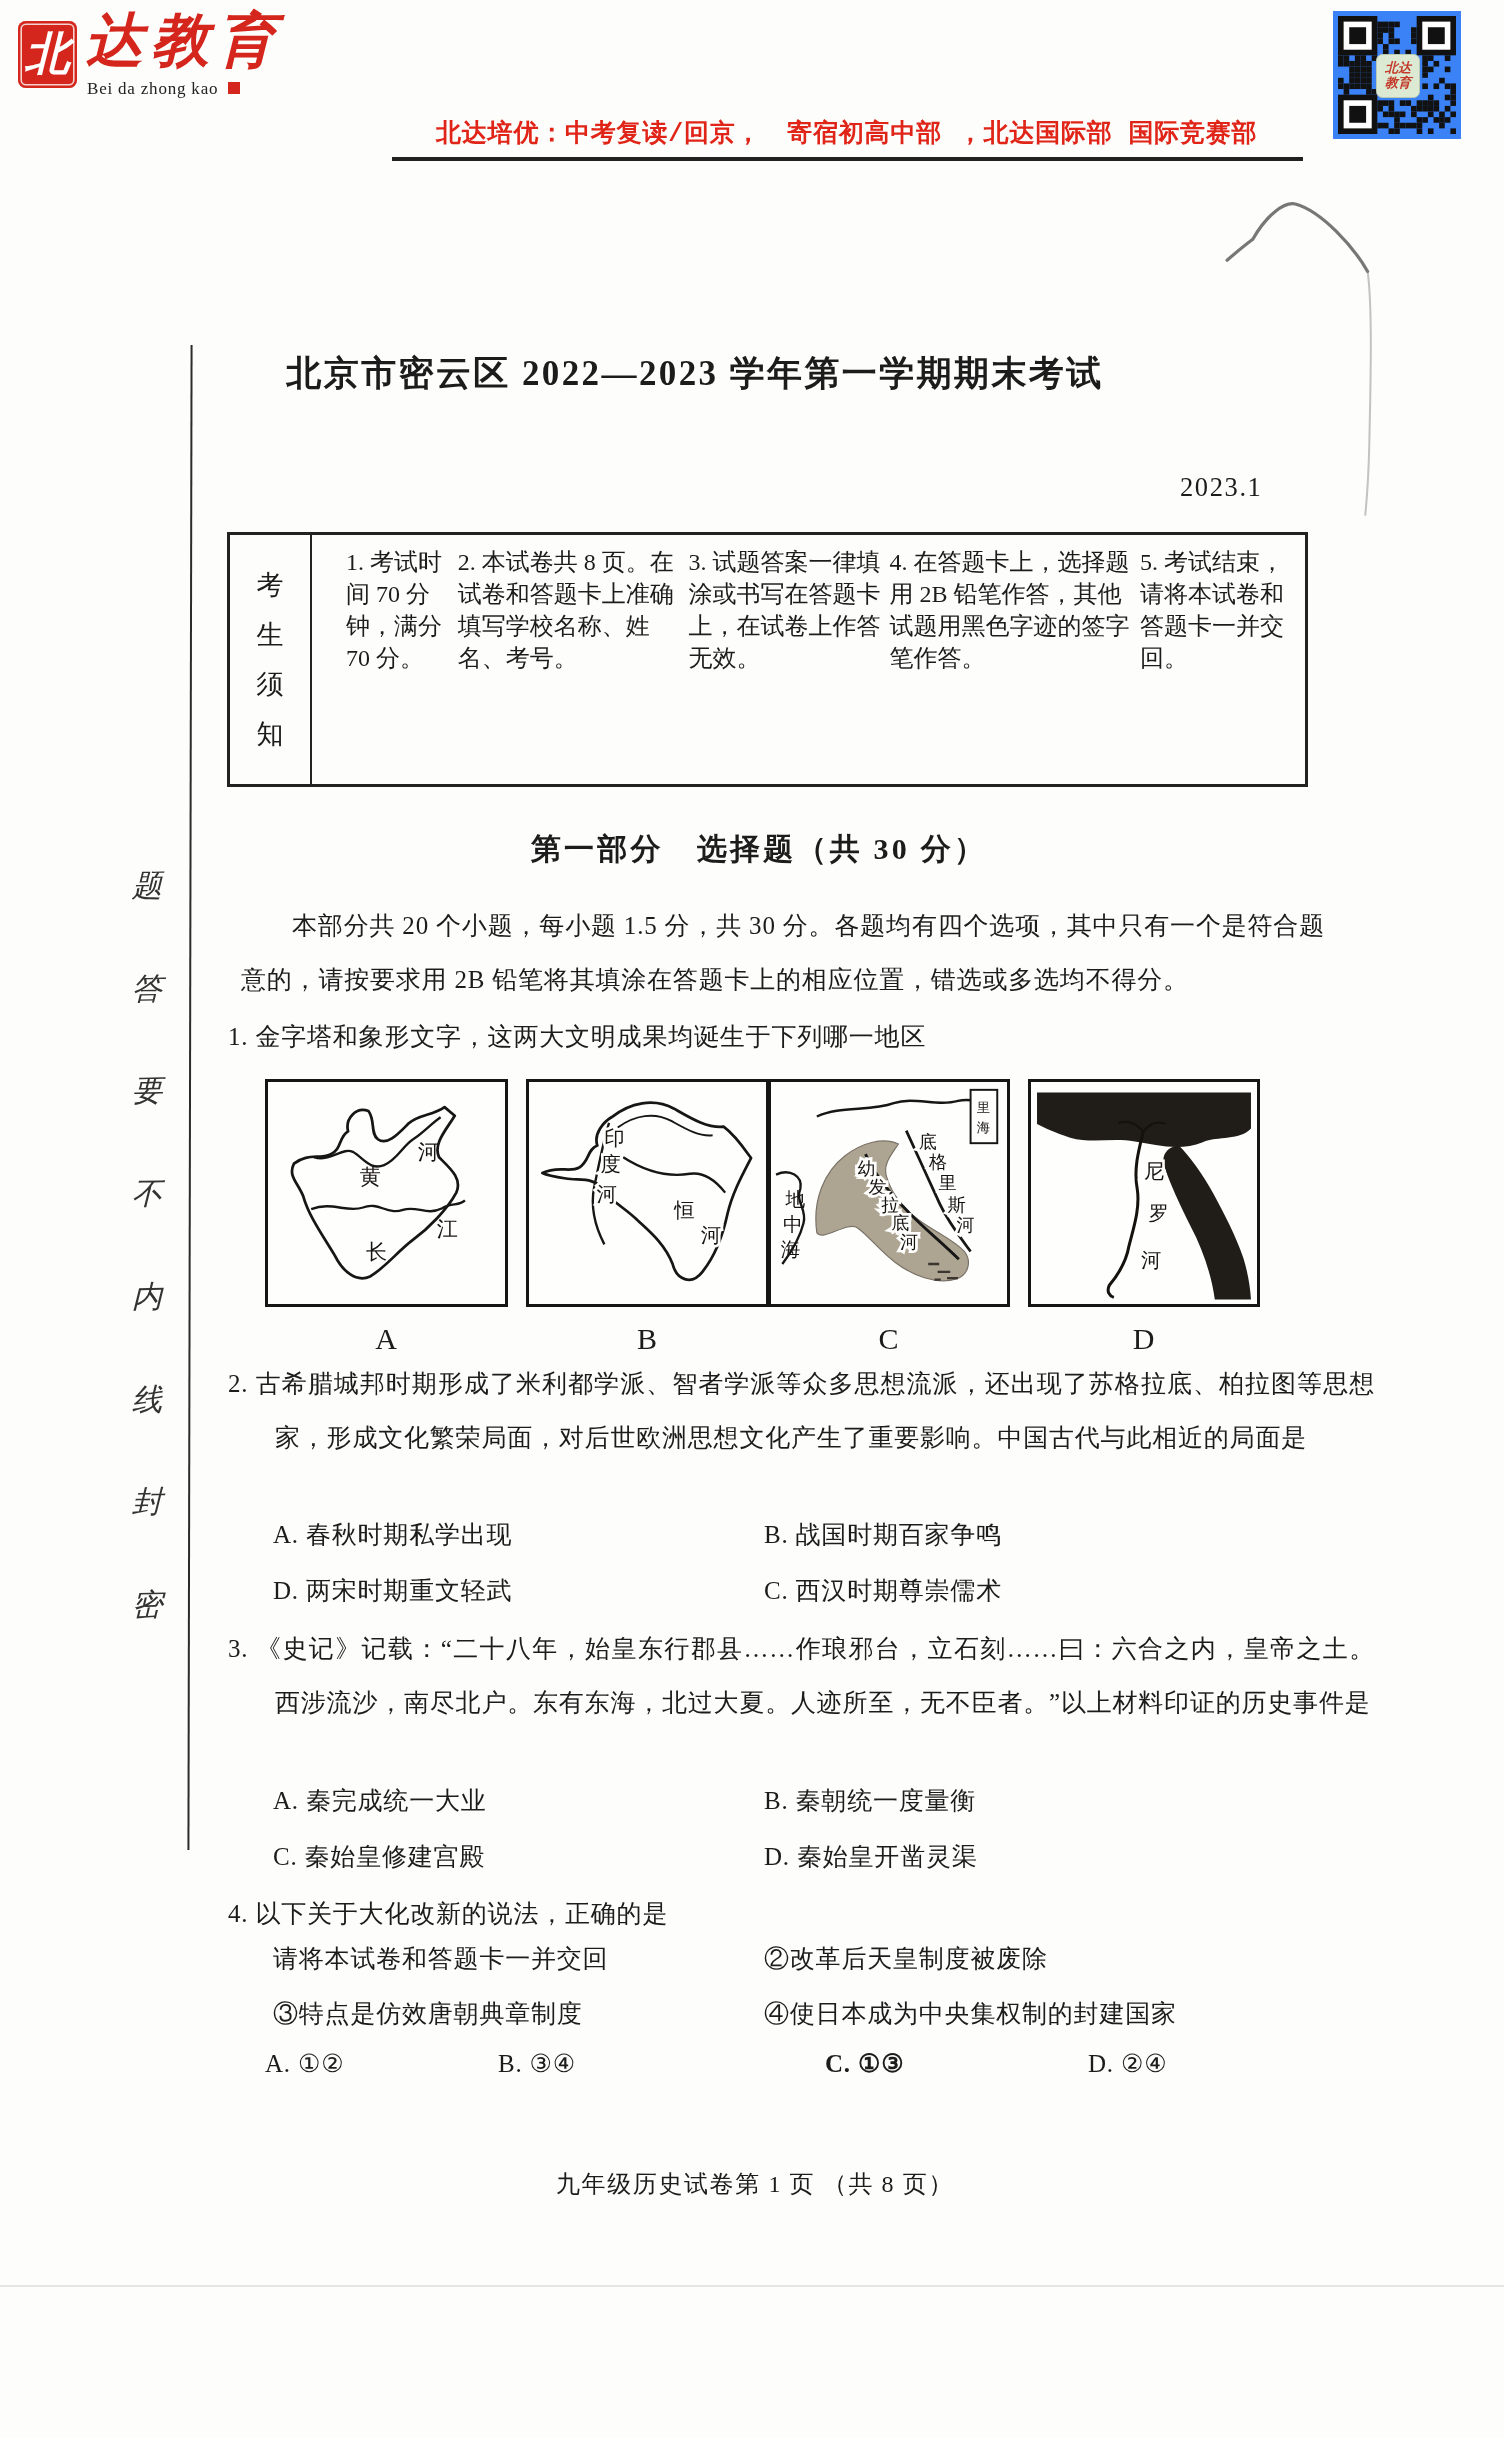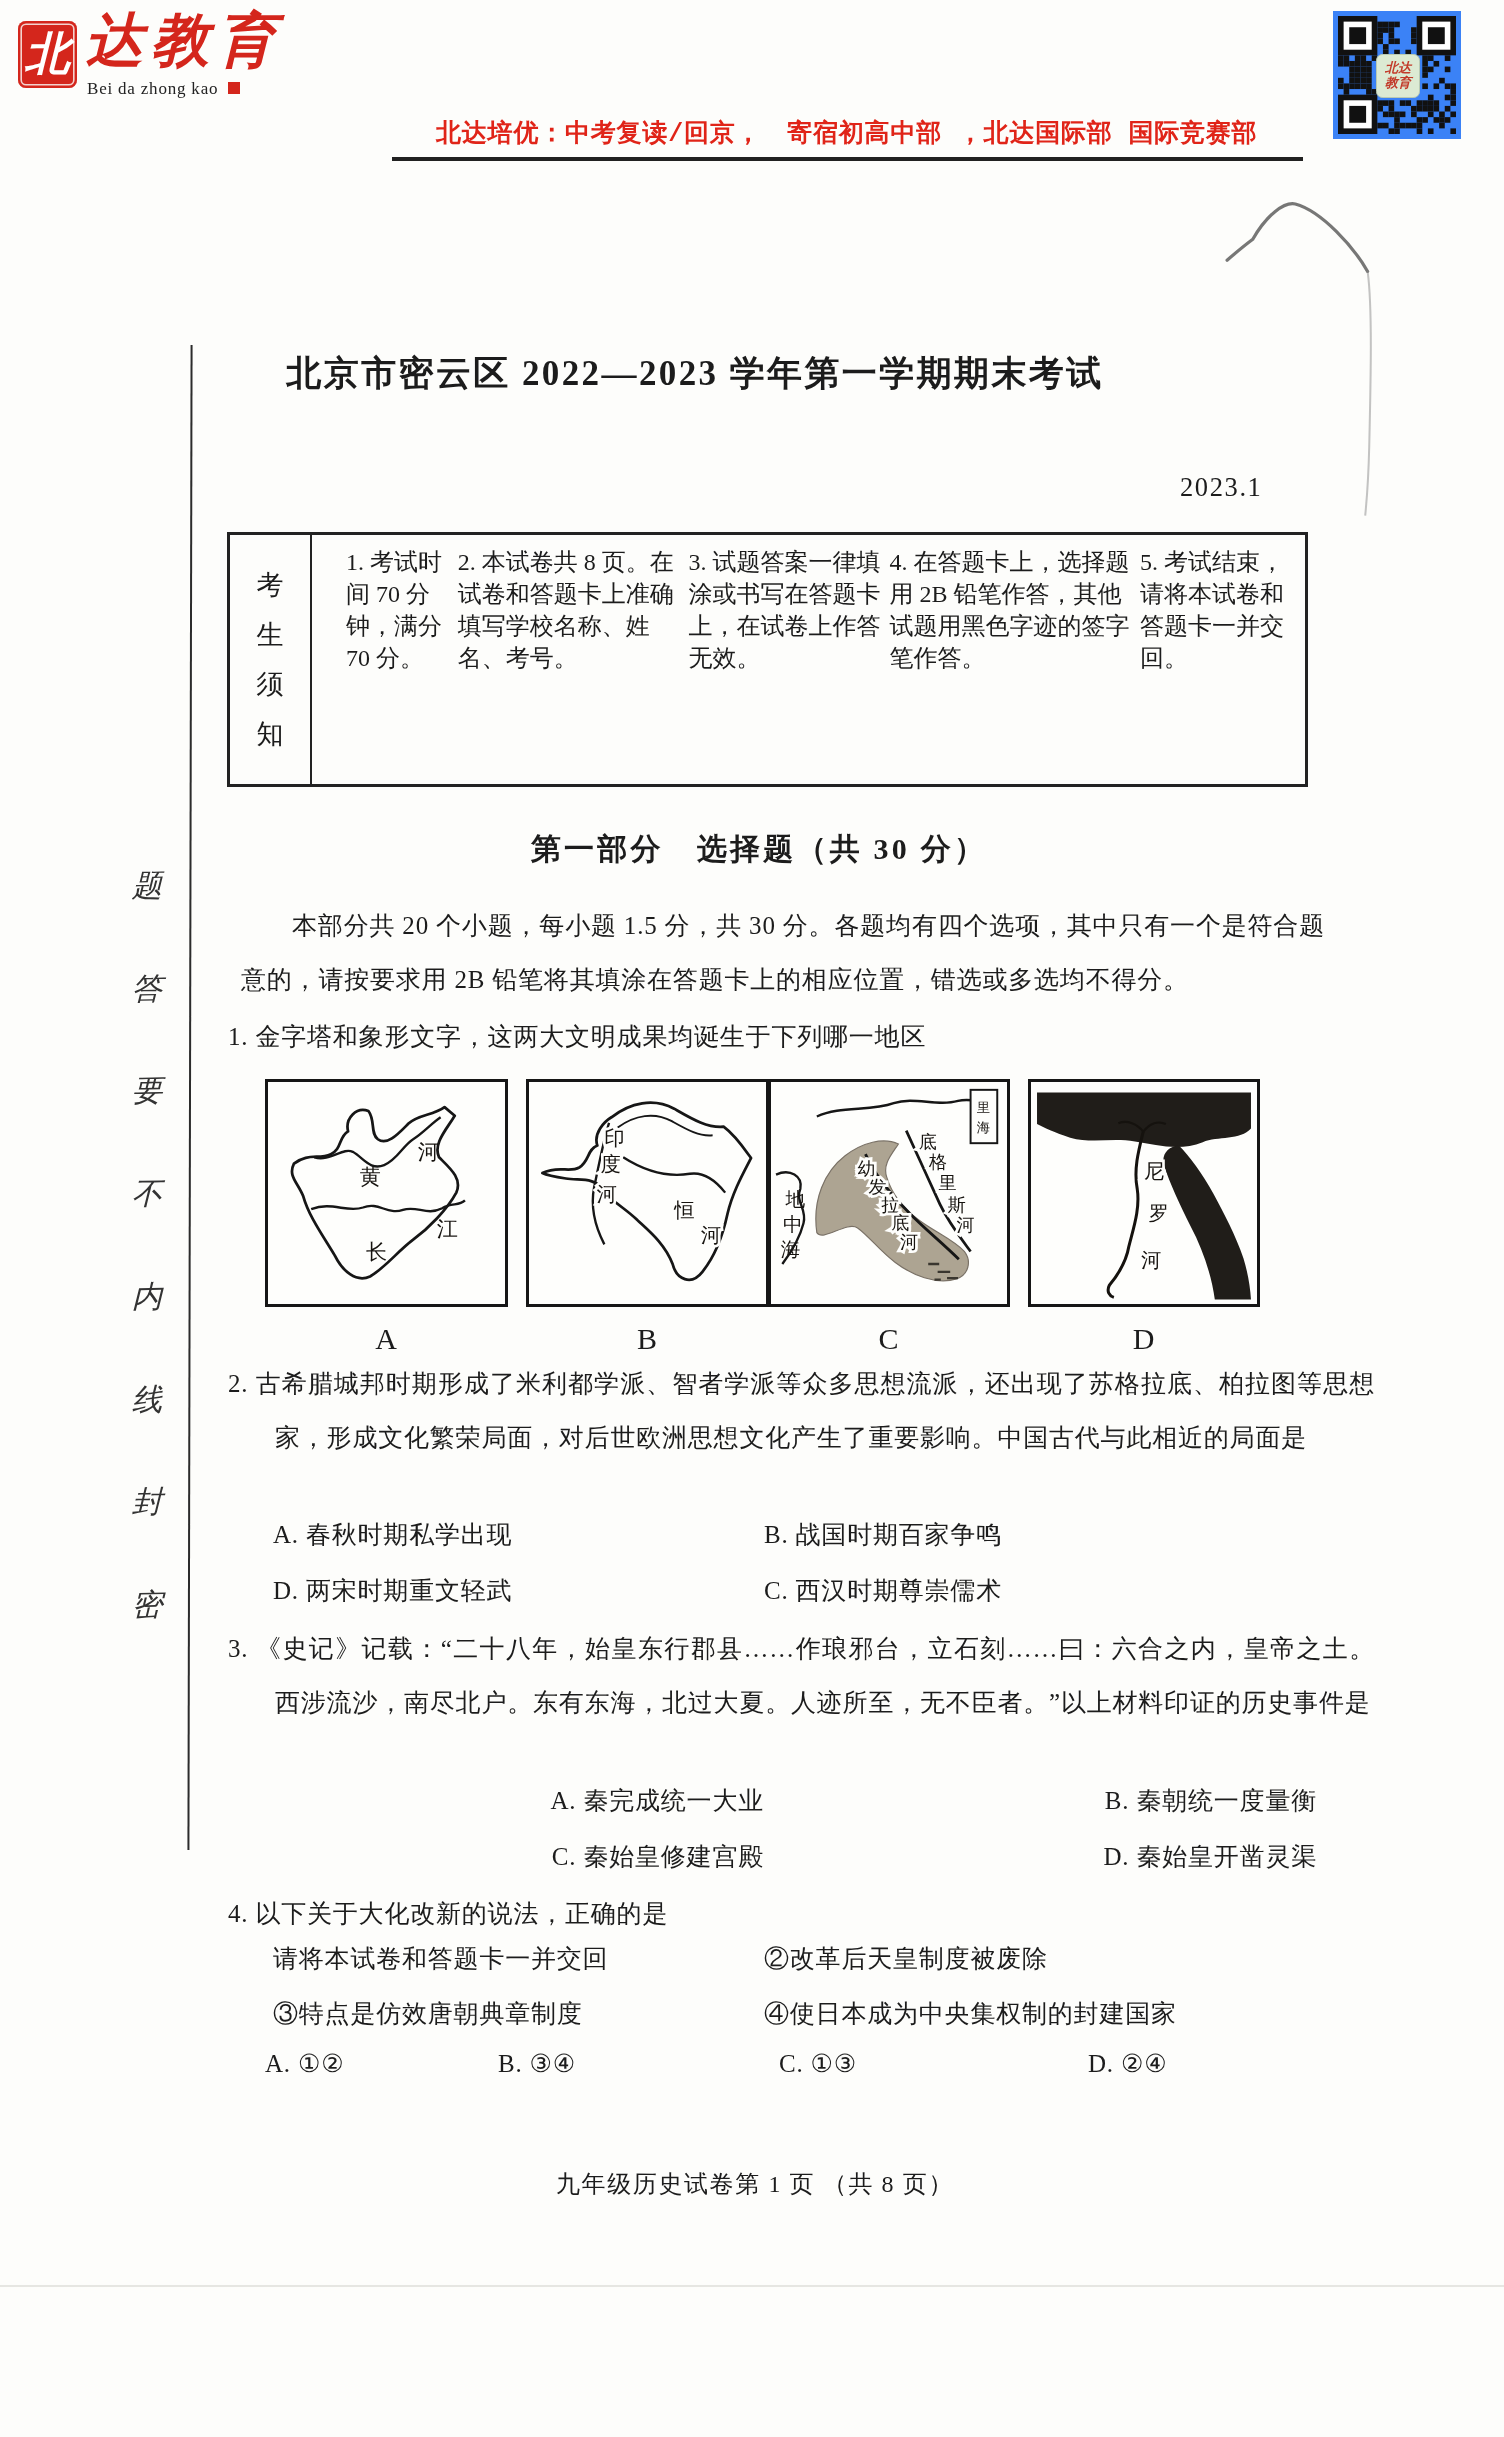--- a/index.html
+++ b/index.html
@@ -80,7 +80,7 @@
     width:1044px;font-size:25px;letter-spacing:0.8px;align-items:start;
   }
   .q2-opts{left:273px;top:1518px;}
-  .q3-opts{left:273px;top:1784px;text-align:right;}
+  .q3-opts{left:273px;top:1784px;}
   .q4-stmts{left:273px;top:1942px;display:grid;grid-template-columns:491px 1fr;grid-auto-rows:55px;width:1044px;font-size:25px;letter-spacing:0.8px;}
   .q4-opts{left:265px;top:2049px;width:1068px;height:40px;font-size:25px;}
   .q4-opts span{position:absolute;top:0;white-space:nowrap;letter-spacing:0.8px;}

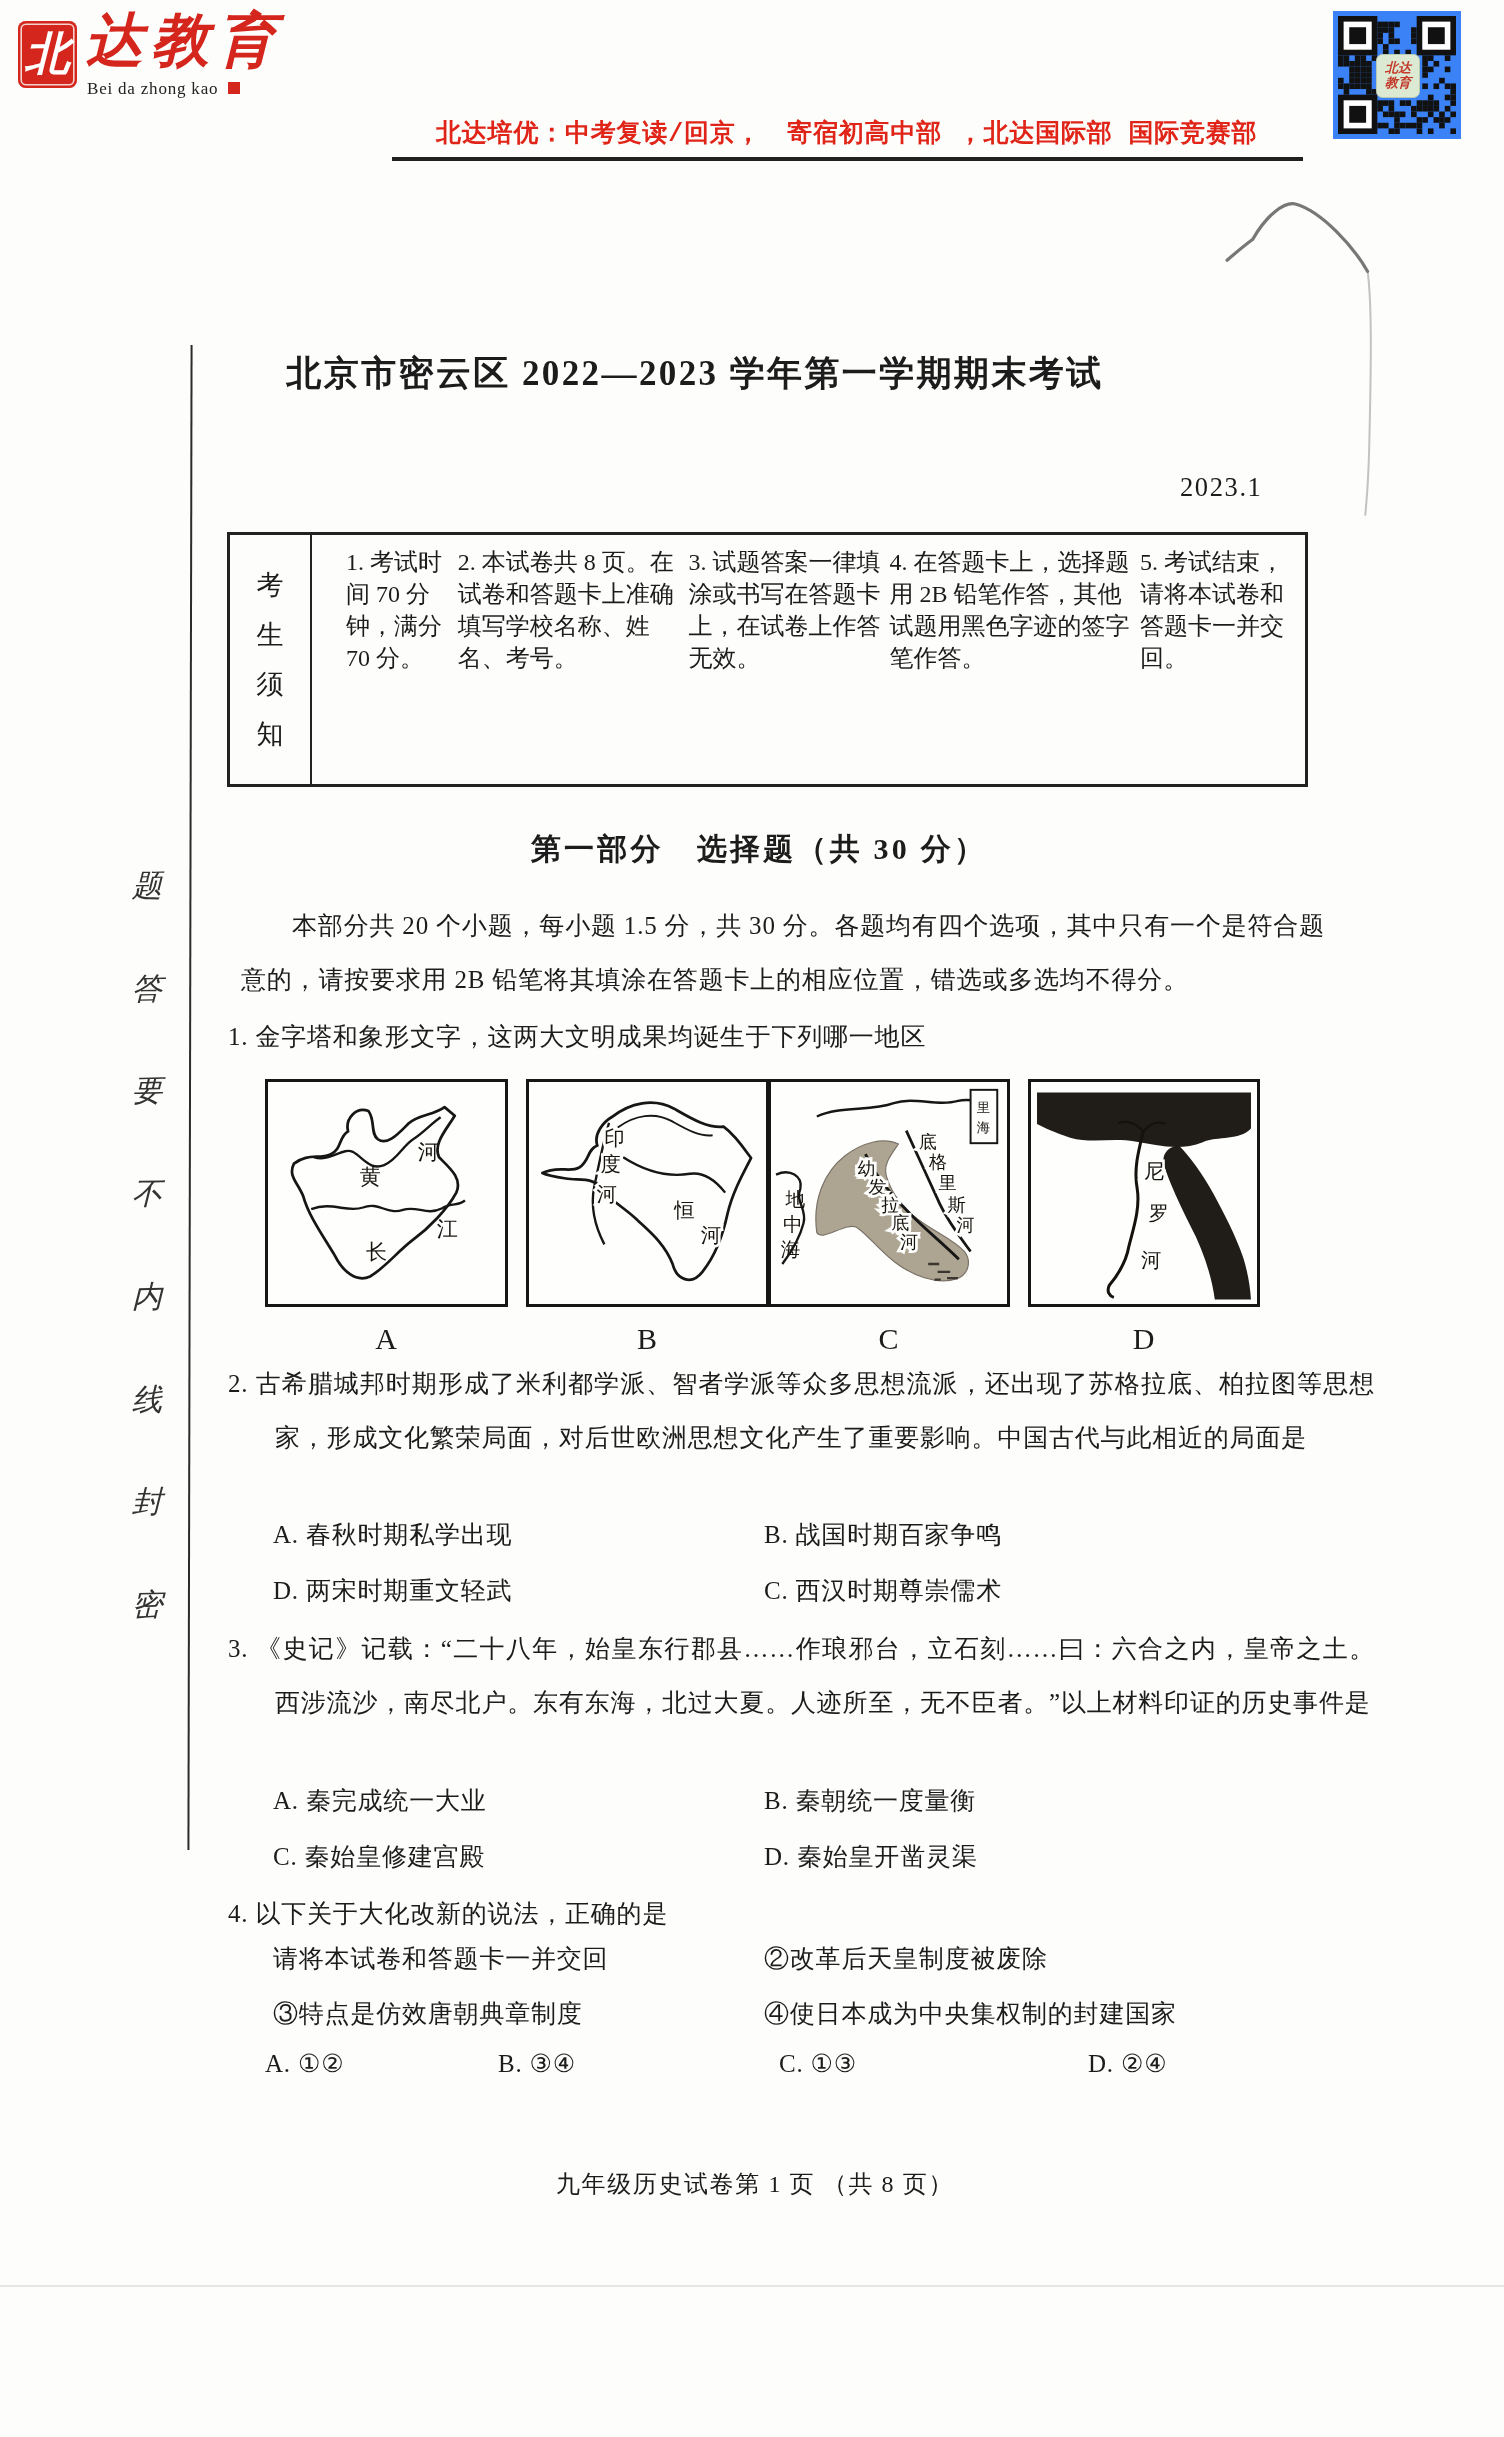--- a/index.html
+++ b/index.html
@@ -386,7 +386,7 @@
   <div class="abs q4-opts">
     <span style="left:0px;">A. ①②</span>
     <span style="left:233px;">B. ③④</span>
-    <span style="left:514px;">C. ①③</span>
+    <span style="left:560px;font-weight:bold;">C. ①③</span>
     <span style="left:823px;">D. ②④</span>
   </div>
 

